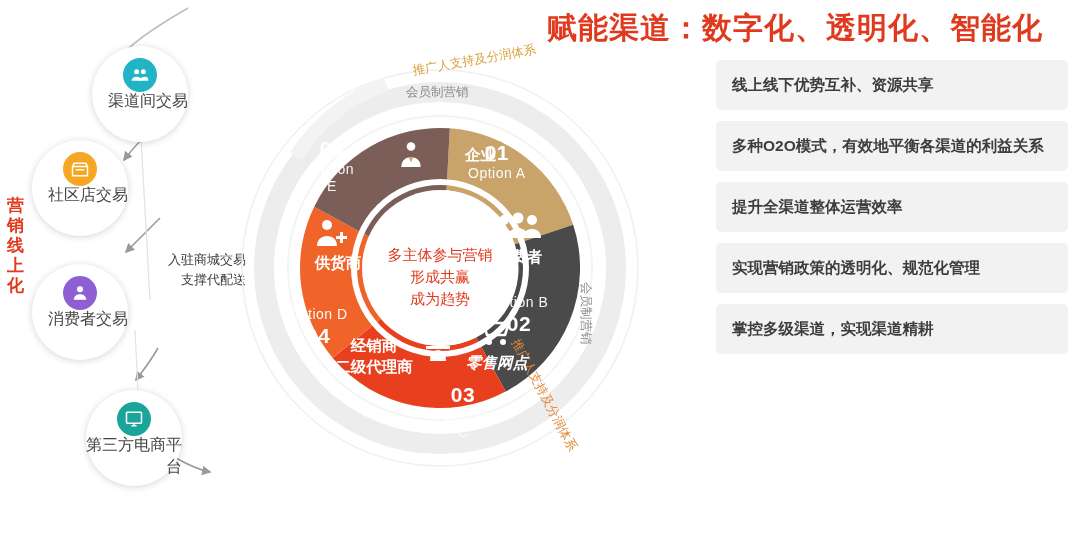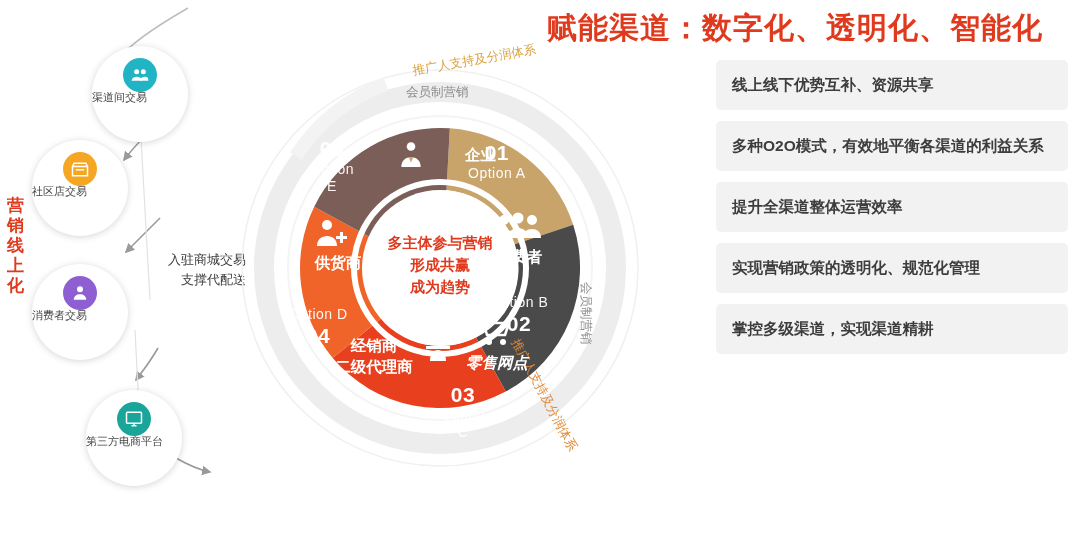--- a/index.html
+++ b/index.html
@@ -72,10 +72,10 @@
     border-radius: 50%;
     background: #ffffff;
     box-shadow: 0 1px 7px rgba(0,0,0,0.17);
-    text-align: left;
+    text-align: right;
     box-sizing: border-box;
     padding-top: 48px;
-    font-size: 11px;
+    font-size: 16px;
     color: #444;
     line-height: 1.35;
   }

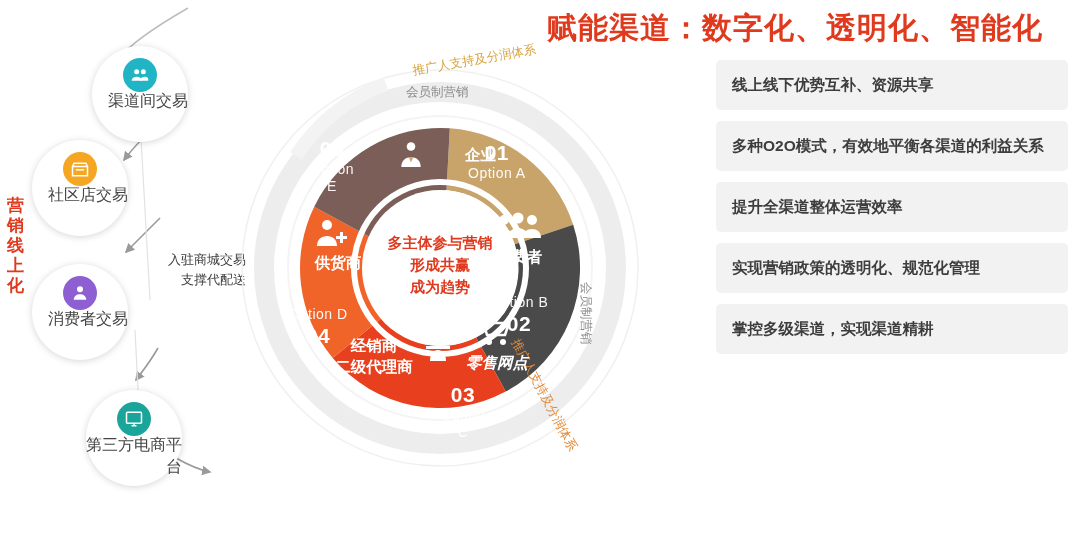--- a/index.html
+++ b/index.html
@@ -136,12 +136,12 @@
   .center-text {
     position: absolute;
     left: 124px;
-    top: 196px;
+    top: 208px;
     width: 160px;
     text-align: center;
     color: #e03a1e;
     font-size: 15px;
-    font-weight: bold;
+    font-weight: normal;
     line-height: 1.45;
   }
 

